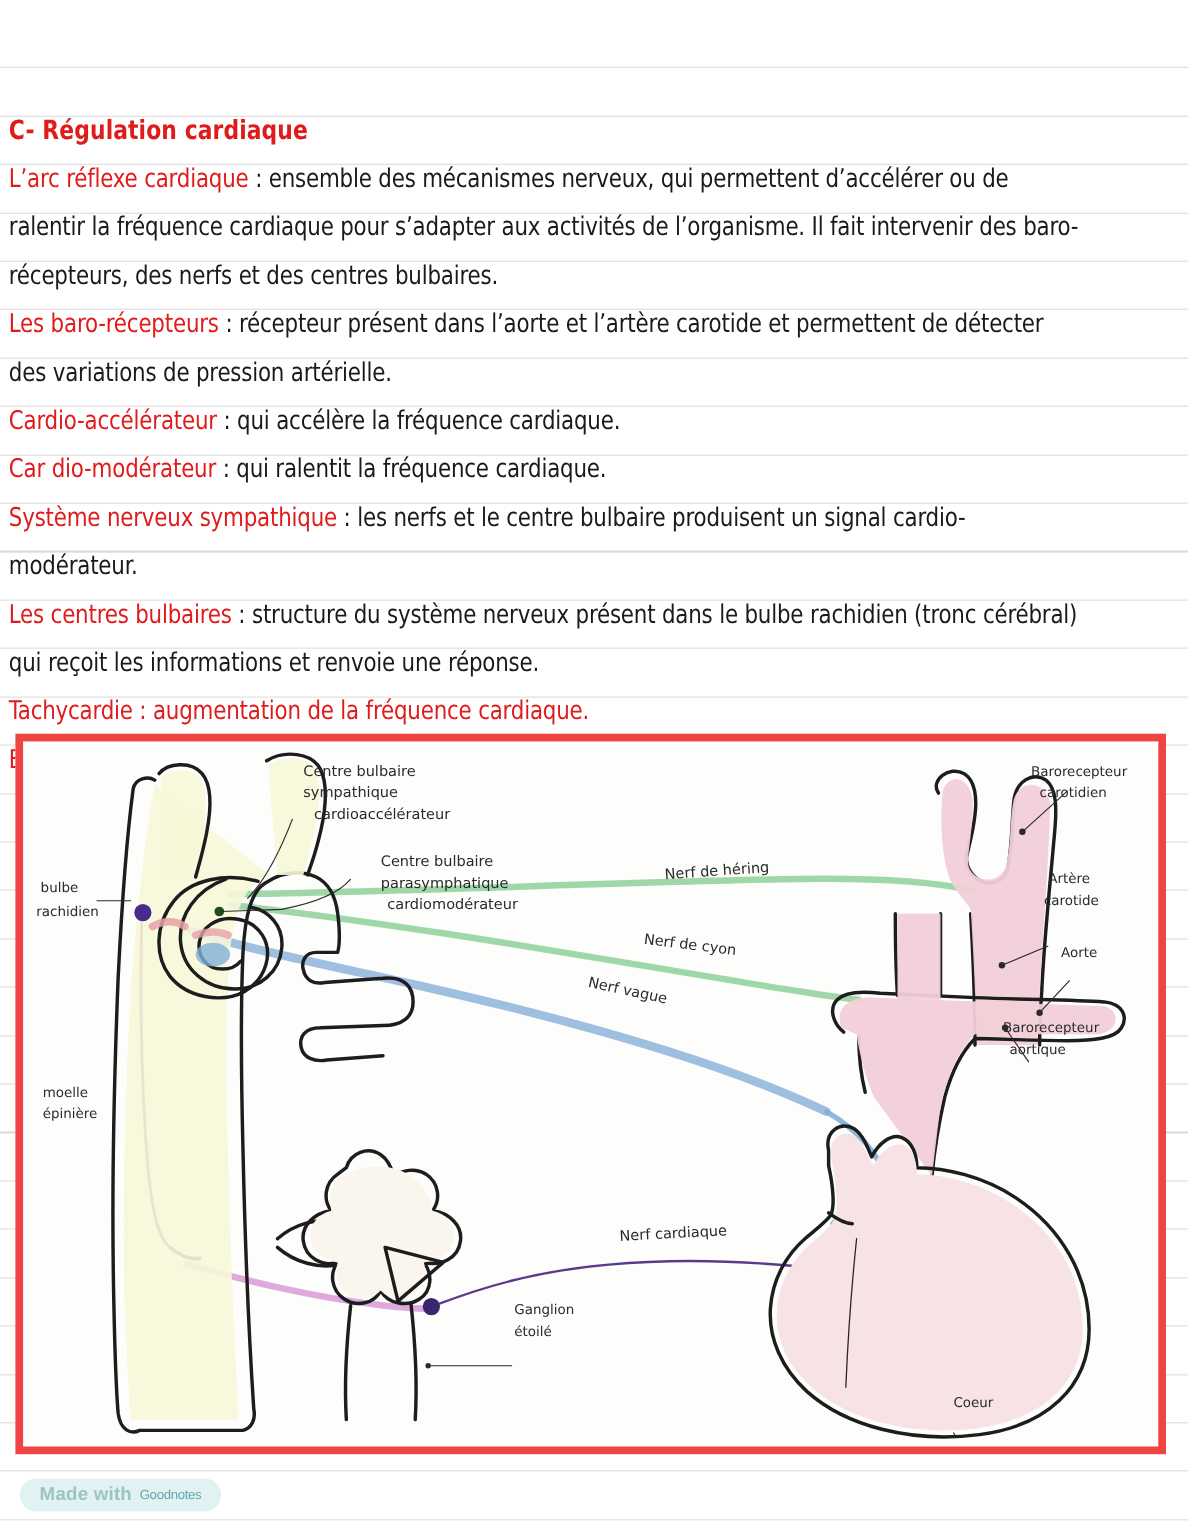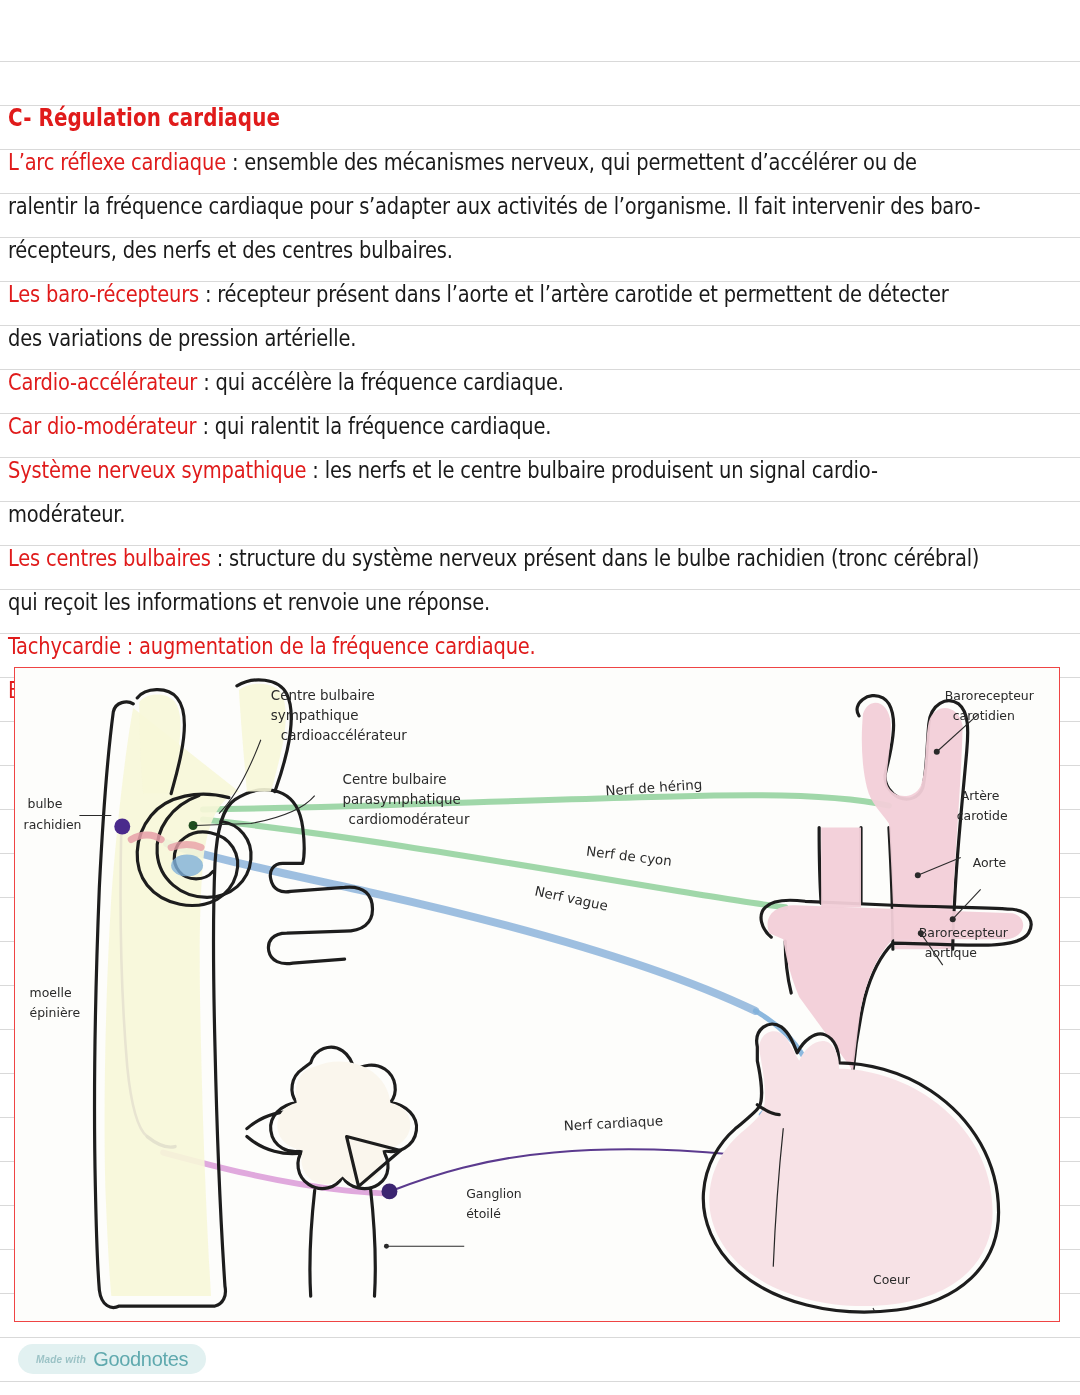--- a/index.html
+++ b/index.html
@@ -57,7 +57,7 @@
     left:14px; top:667px;
     width:1046px; height:655px;
     background:#fdfdfb;
-    border:1px solid #ef4444;
+    border:7px solid #ef4444;
     overflow:hidden;
   }
   #diagram-wrap svg { display:block; width:100%; height:100%; }

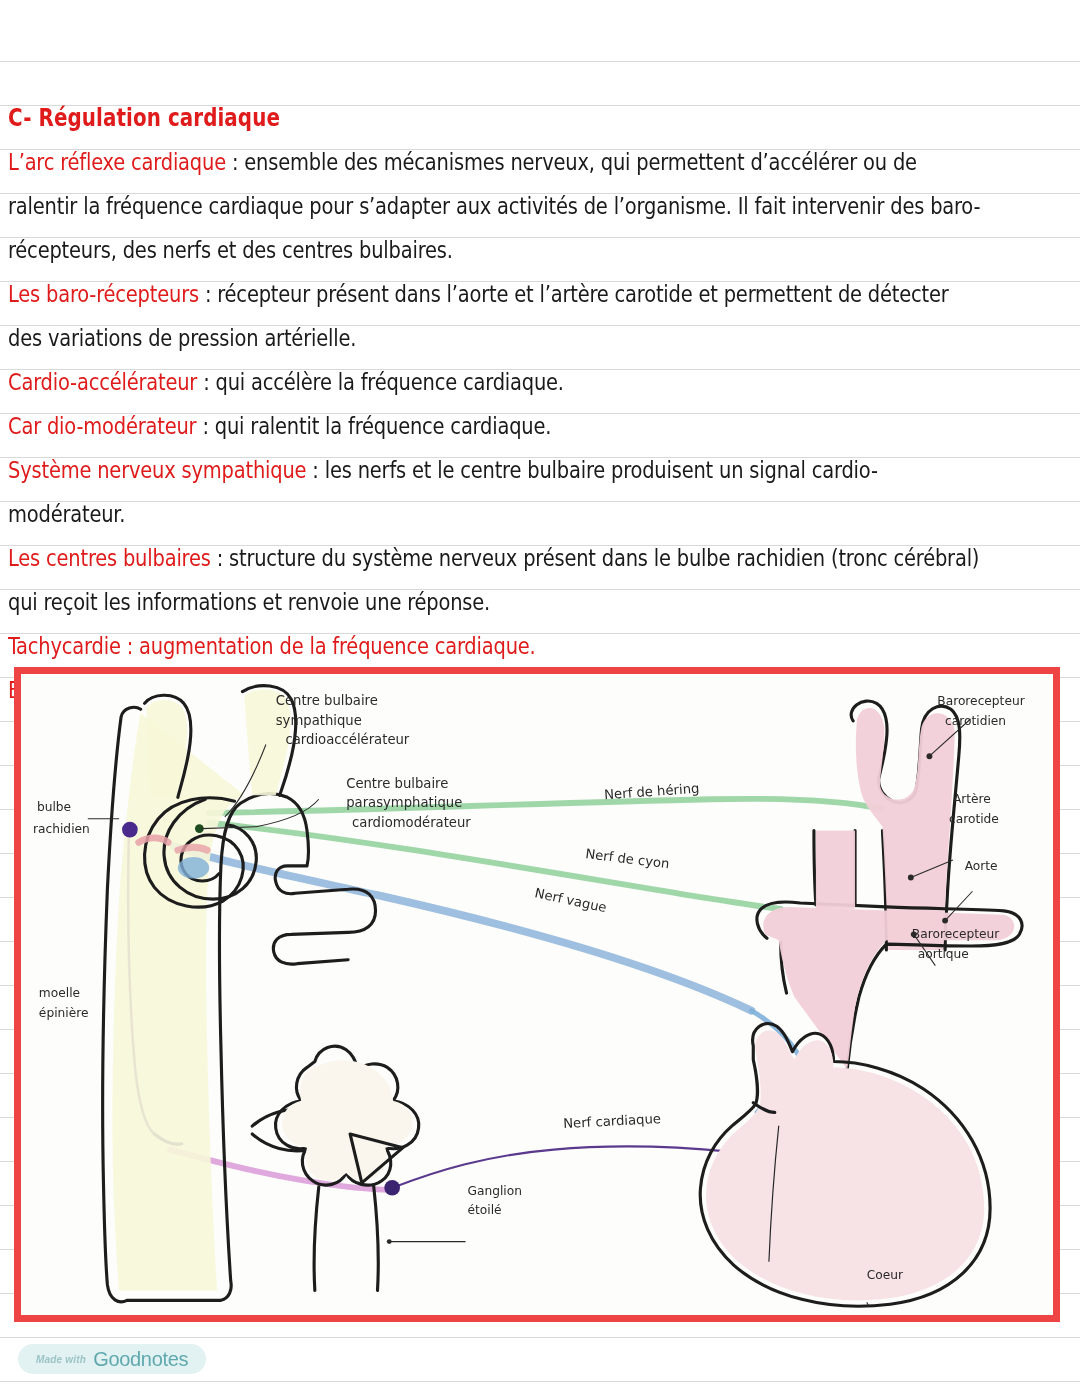--- a/index.html
+++ b/index.html
@@ -83,7 +83,7 @@
     display:flex; align-items:center; gap:7px;
   }
   #gn-made {
-    font-size:10px; font-weight:bold; color:#9cc3c6; letter-spacing:0.2px;font-style:italic;
+    font-size:17px; font-weight:bold; color:#9cc3c6; letter-spacing:0.2px;
   }
   #gn-name {
     font-size:20px; color:#5fa9ae; letter-spacing:-0.3px;

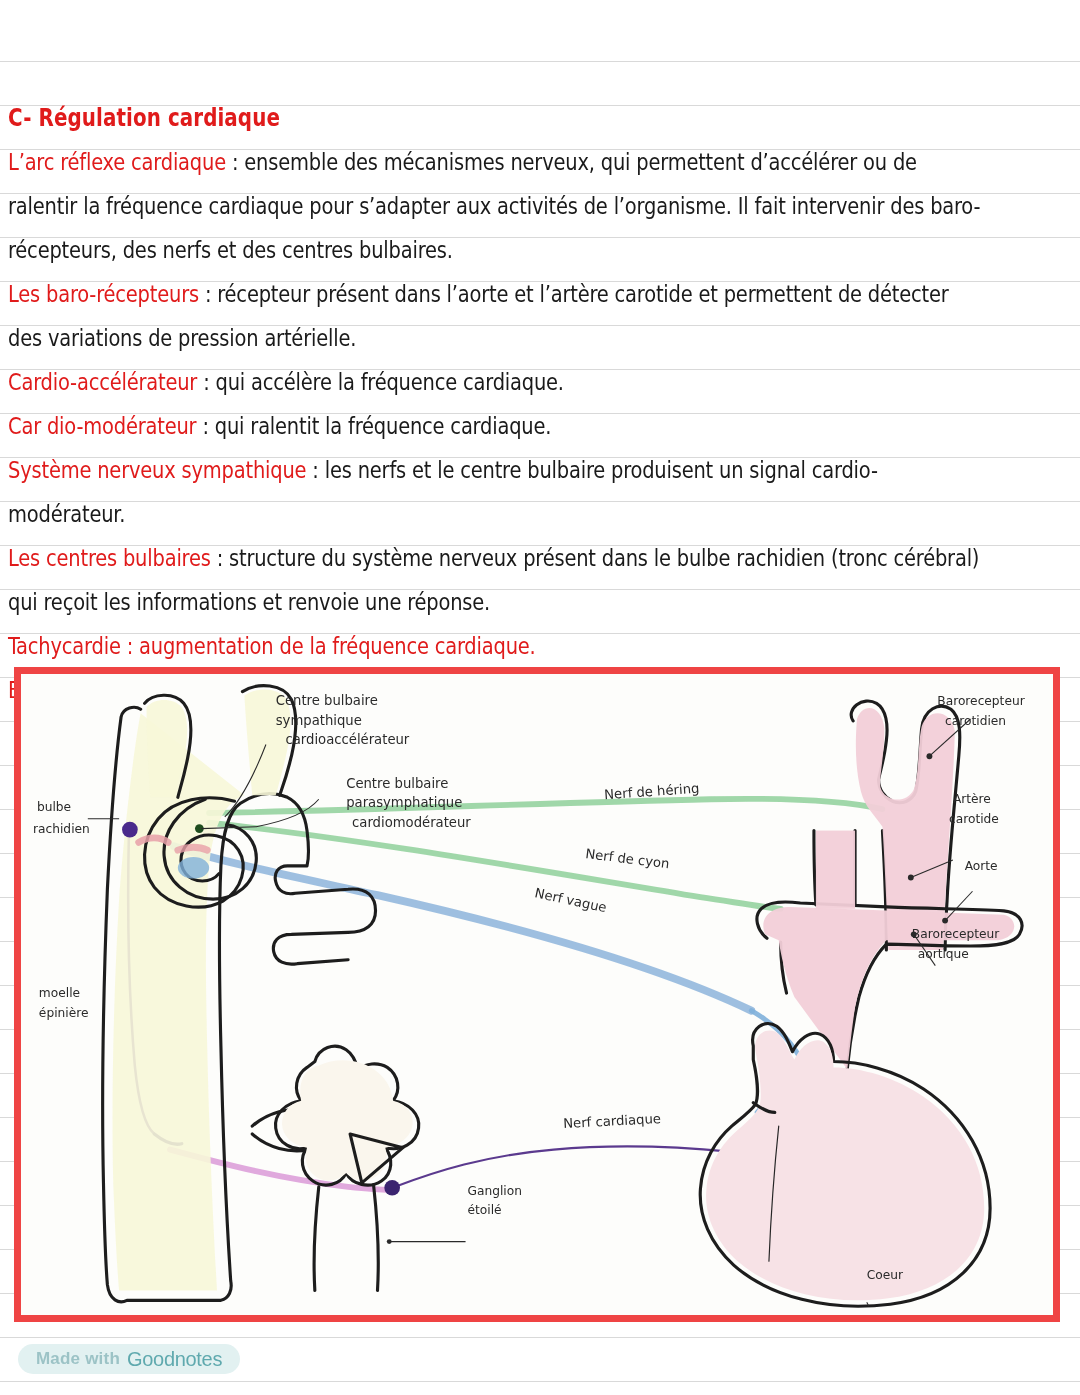--- a/index.html
+++ b/index.html
@@ -86,7 +86,7 @@
     font-size:17px; font-weight:bold; color:#9cc3c6; letter-spacing:0.2px;
   }
   #gn-name {
-    font-size:20px; color:#5fa9ae; letter-spacing:-0.3px;
+    font-size:12px; color:#5fa9ae; letter-spacing:-0.3px;
   }
 </style>
 </head>

